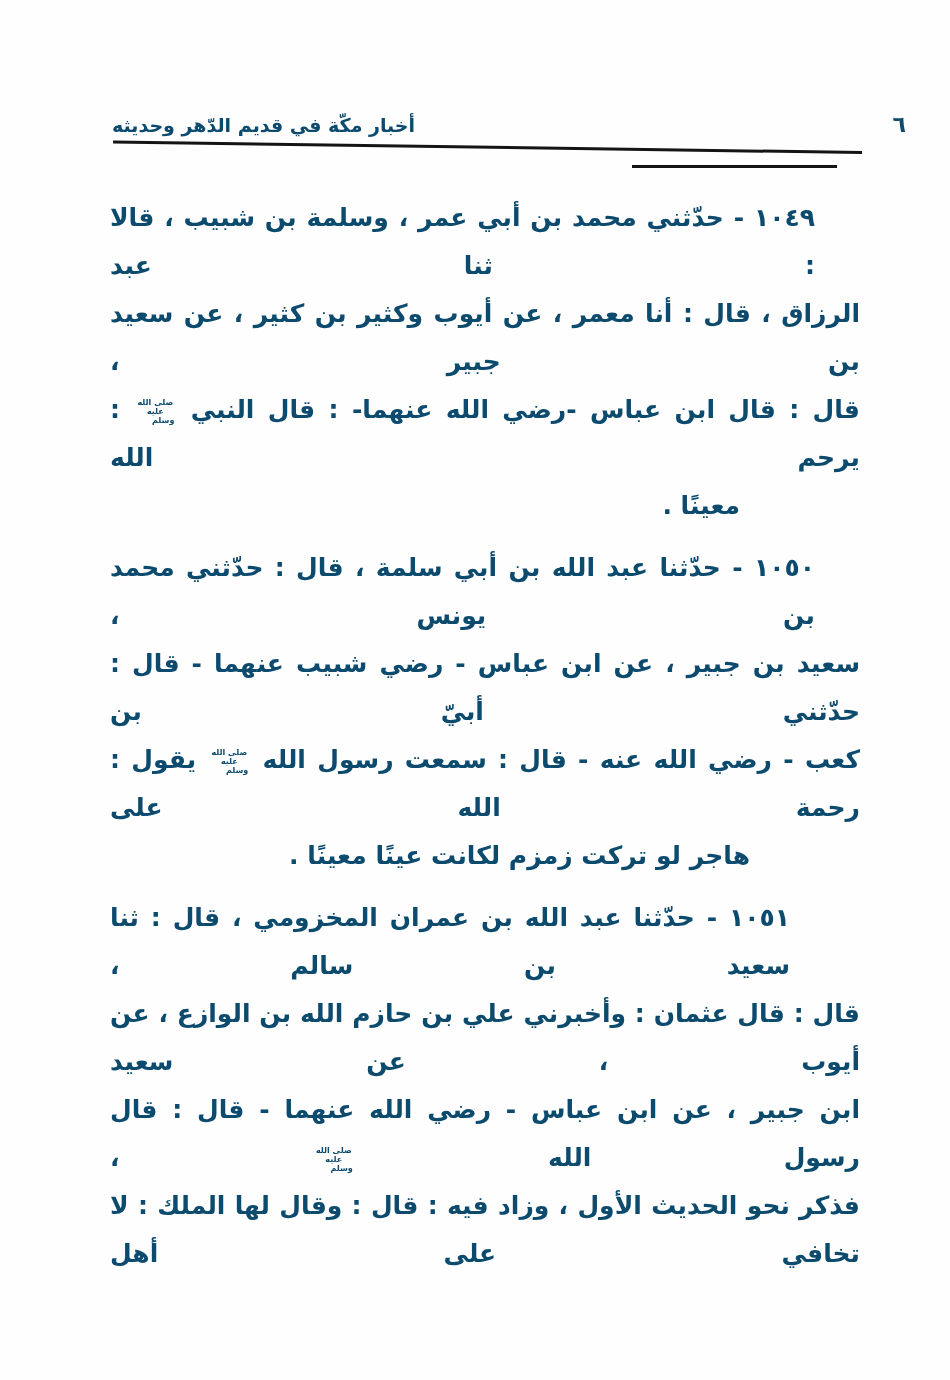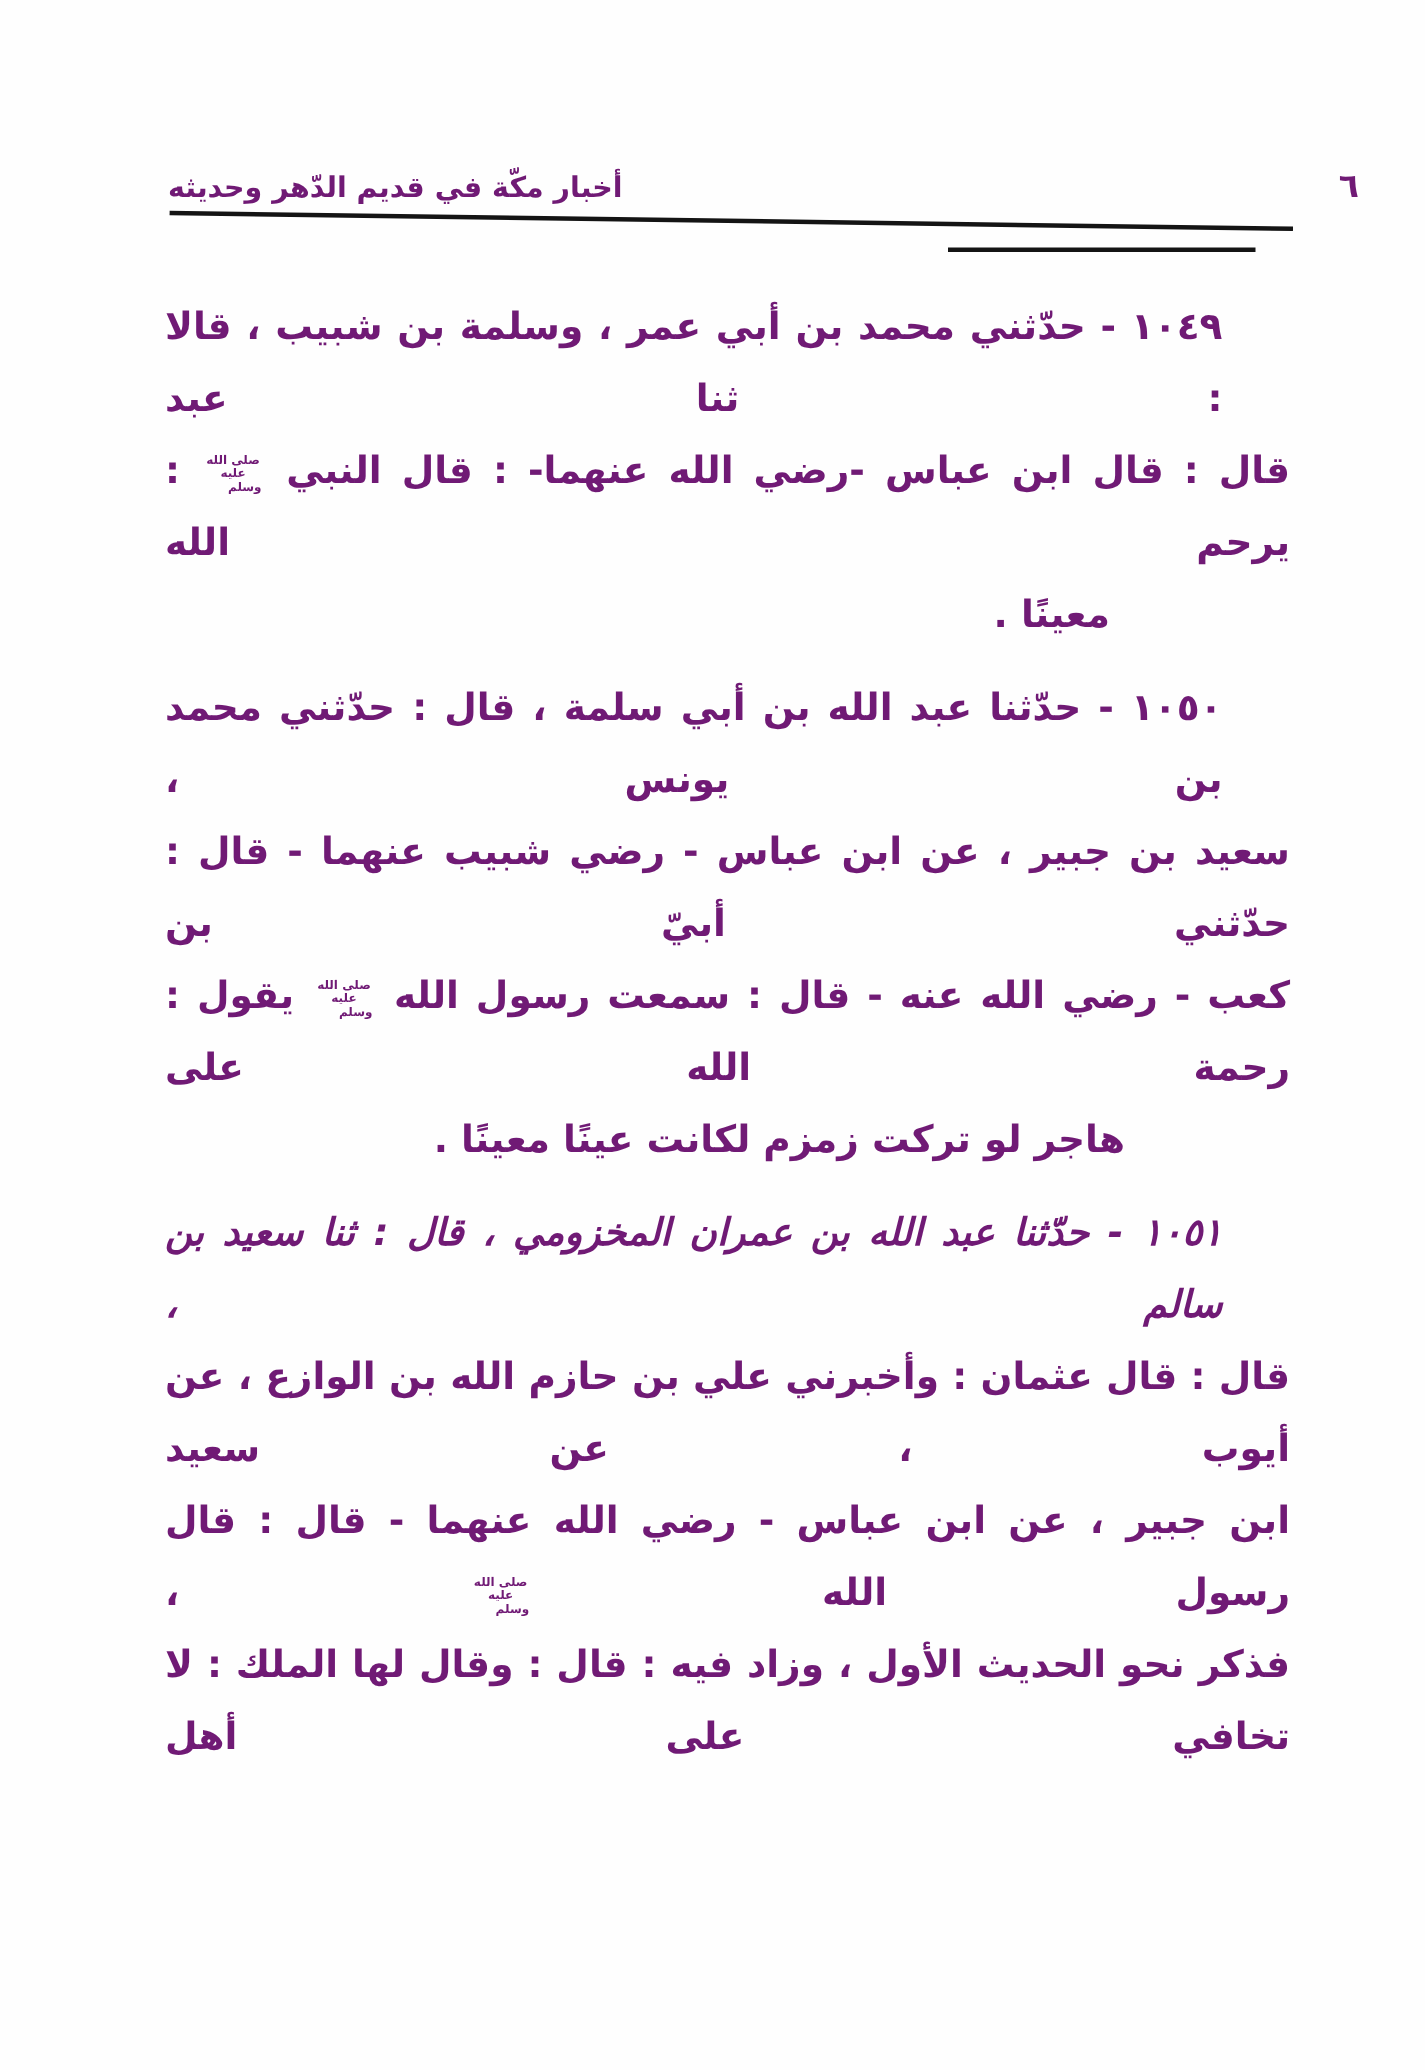--- a/index.html
+++ b/index.html
@@ -8,7 +8,7 @@
     width:950px;height:1380px;
     margin:0 auto;
     background:#fefefe;
-    color:#701a75;
+    color:#0c4a6e;
     font-family:"DejaVu Sans",sans-serif;
     font-weight:700;
     overflow:hidden;

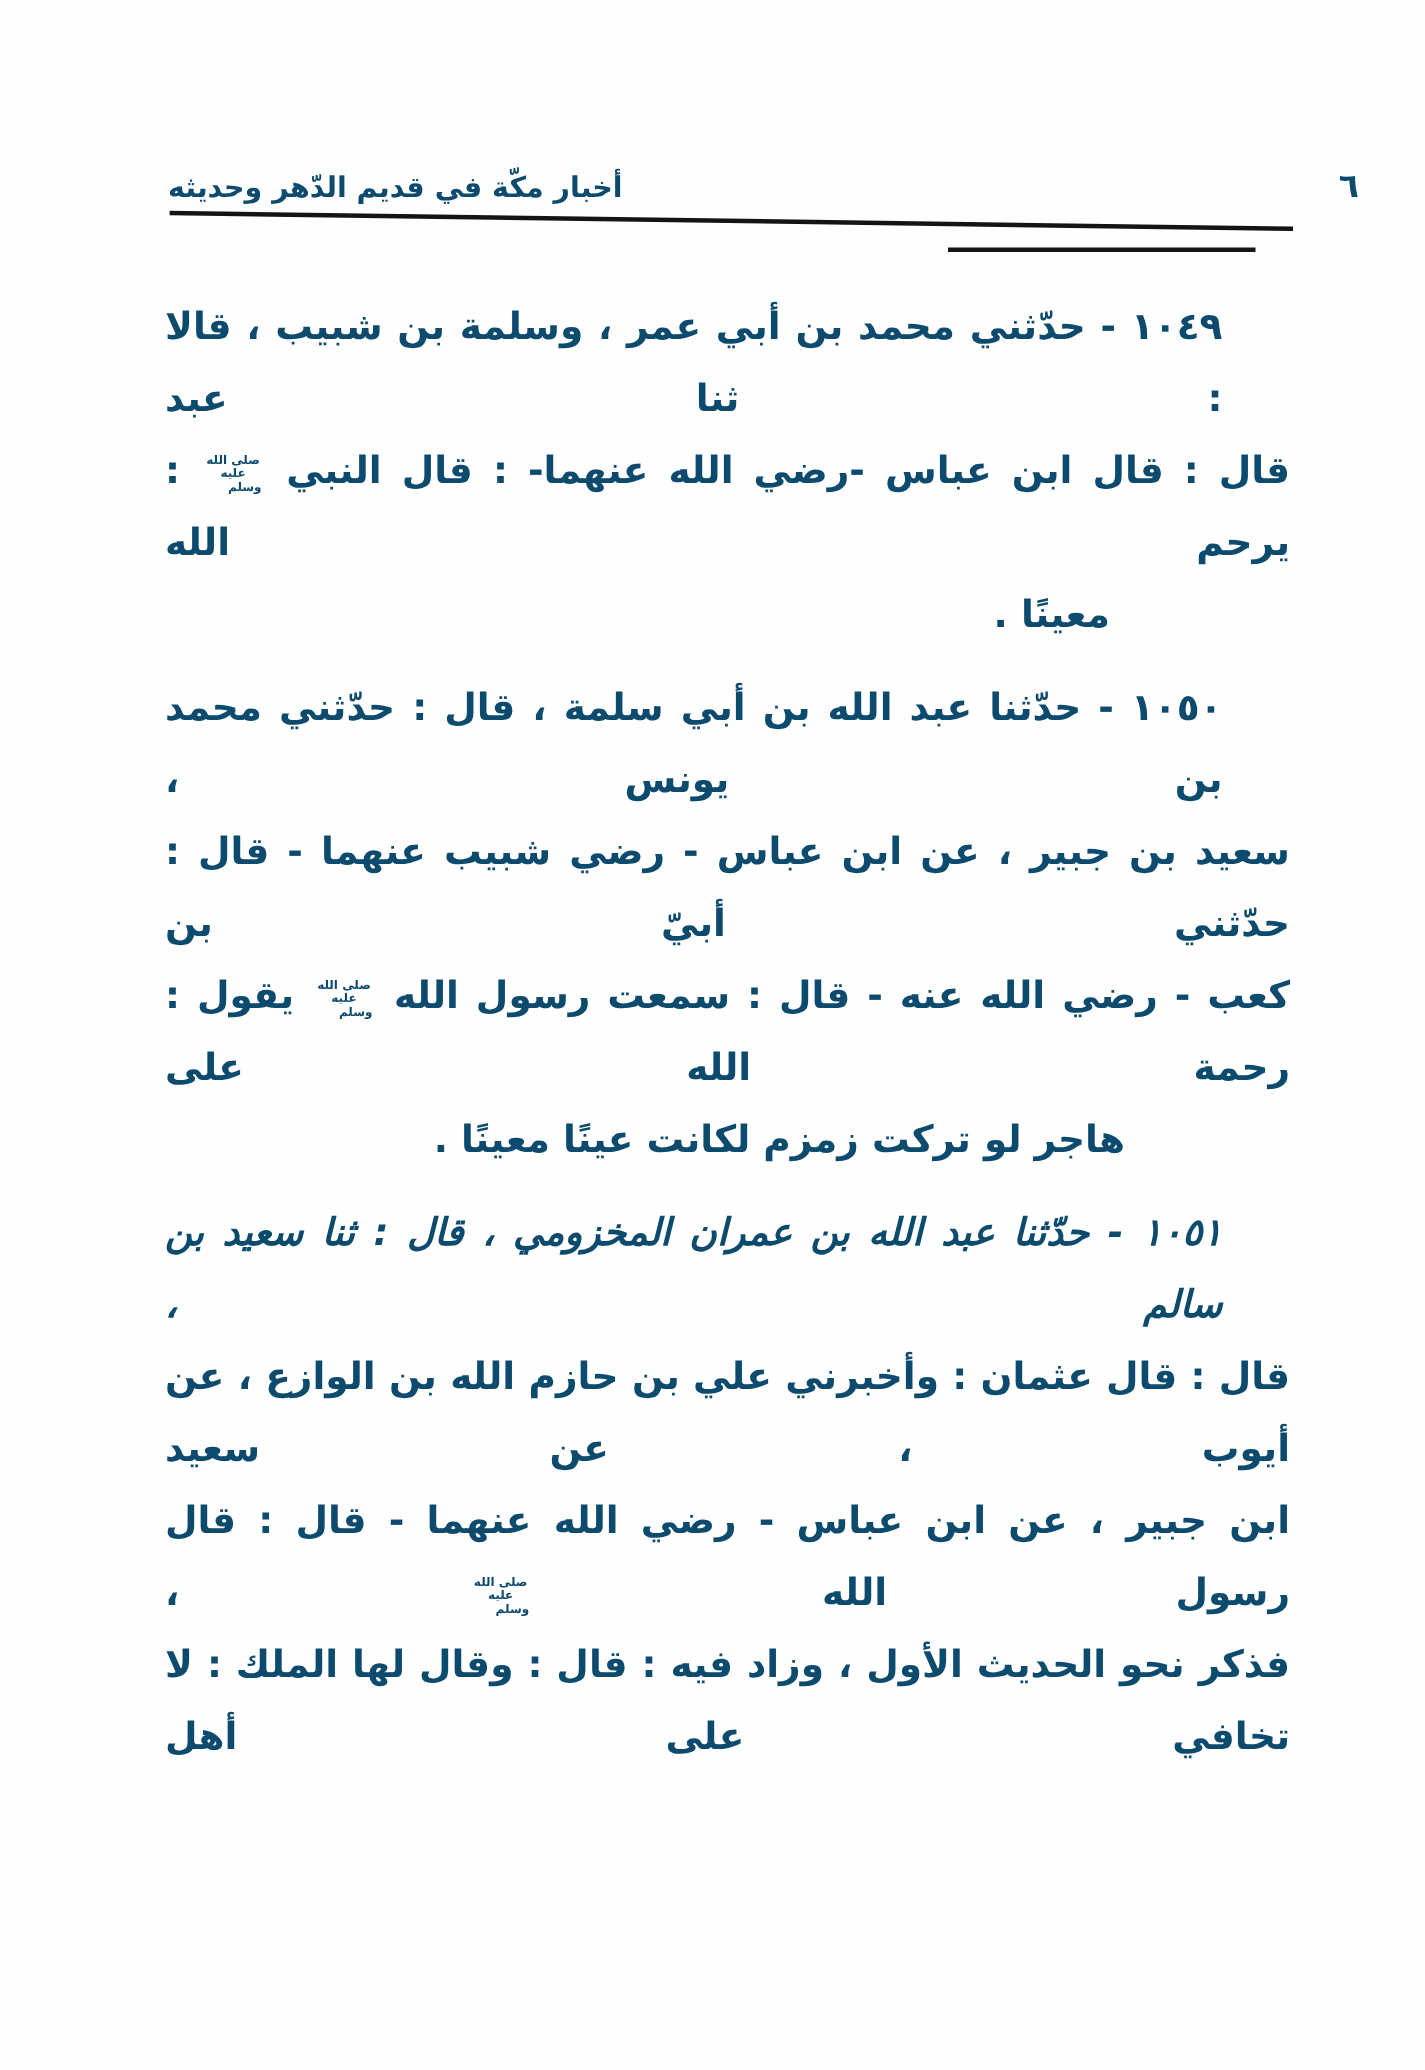--- a/index.html
+++ b/index.html
@@ -74,6 +74,7 @@
   <div class="body">
       <div class="para">
         <div class="ln fill" style="margin-right: 45px;">١٠٤٩ - حدّثني محمد بن أبي عمر ، وسلمة بن شبيب ، قالا : ثنا عبد</div>
+        <div class="ln fill">الرزاق ، قال : أنا معمر ، عن أيوب وكثير بن كثير ، عن سعيد بن جبير ،</div>
         <div class="ln fill">قال : قال ابن عباس -رضي الله عنهما- : قال النبي <span class="salla">صلى الله عليه وسلم</span> : يرحم الله</div>
         <div class="ln short" style="margin-right: 120px; text-align: right;">معينًا .</div>
       </div>

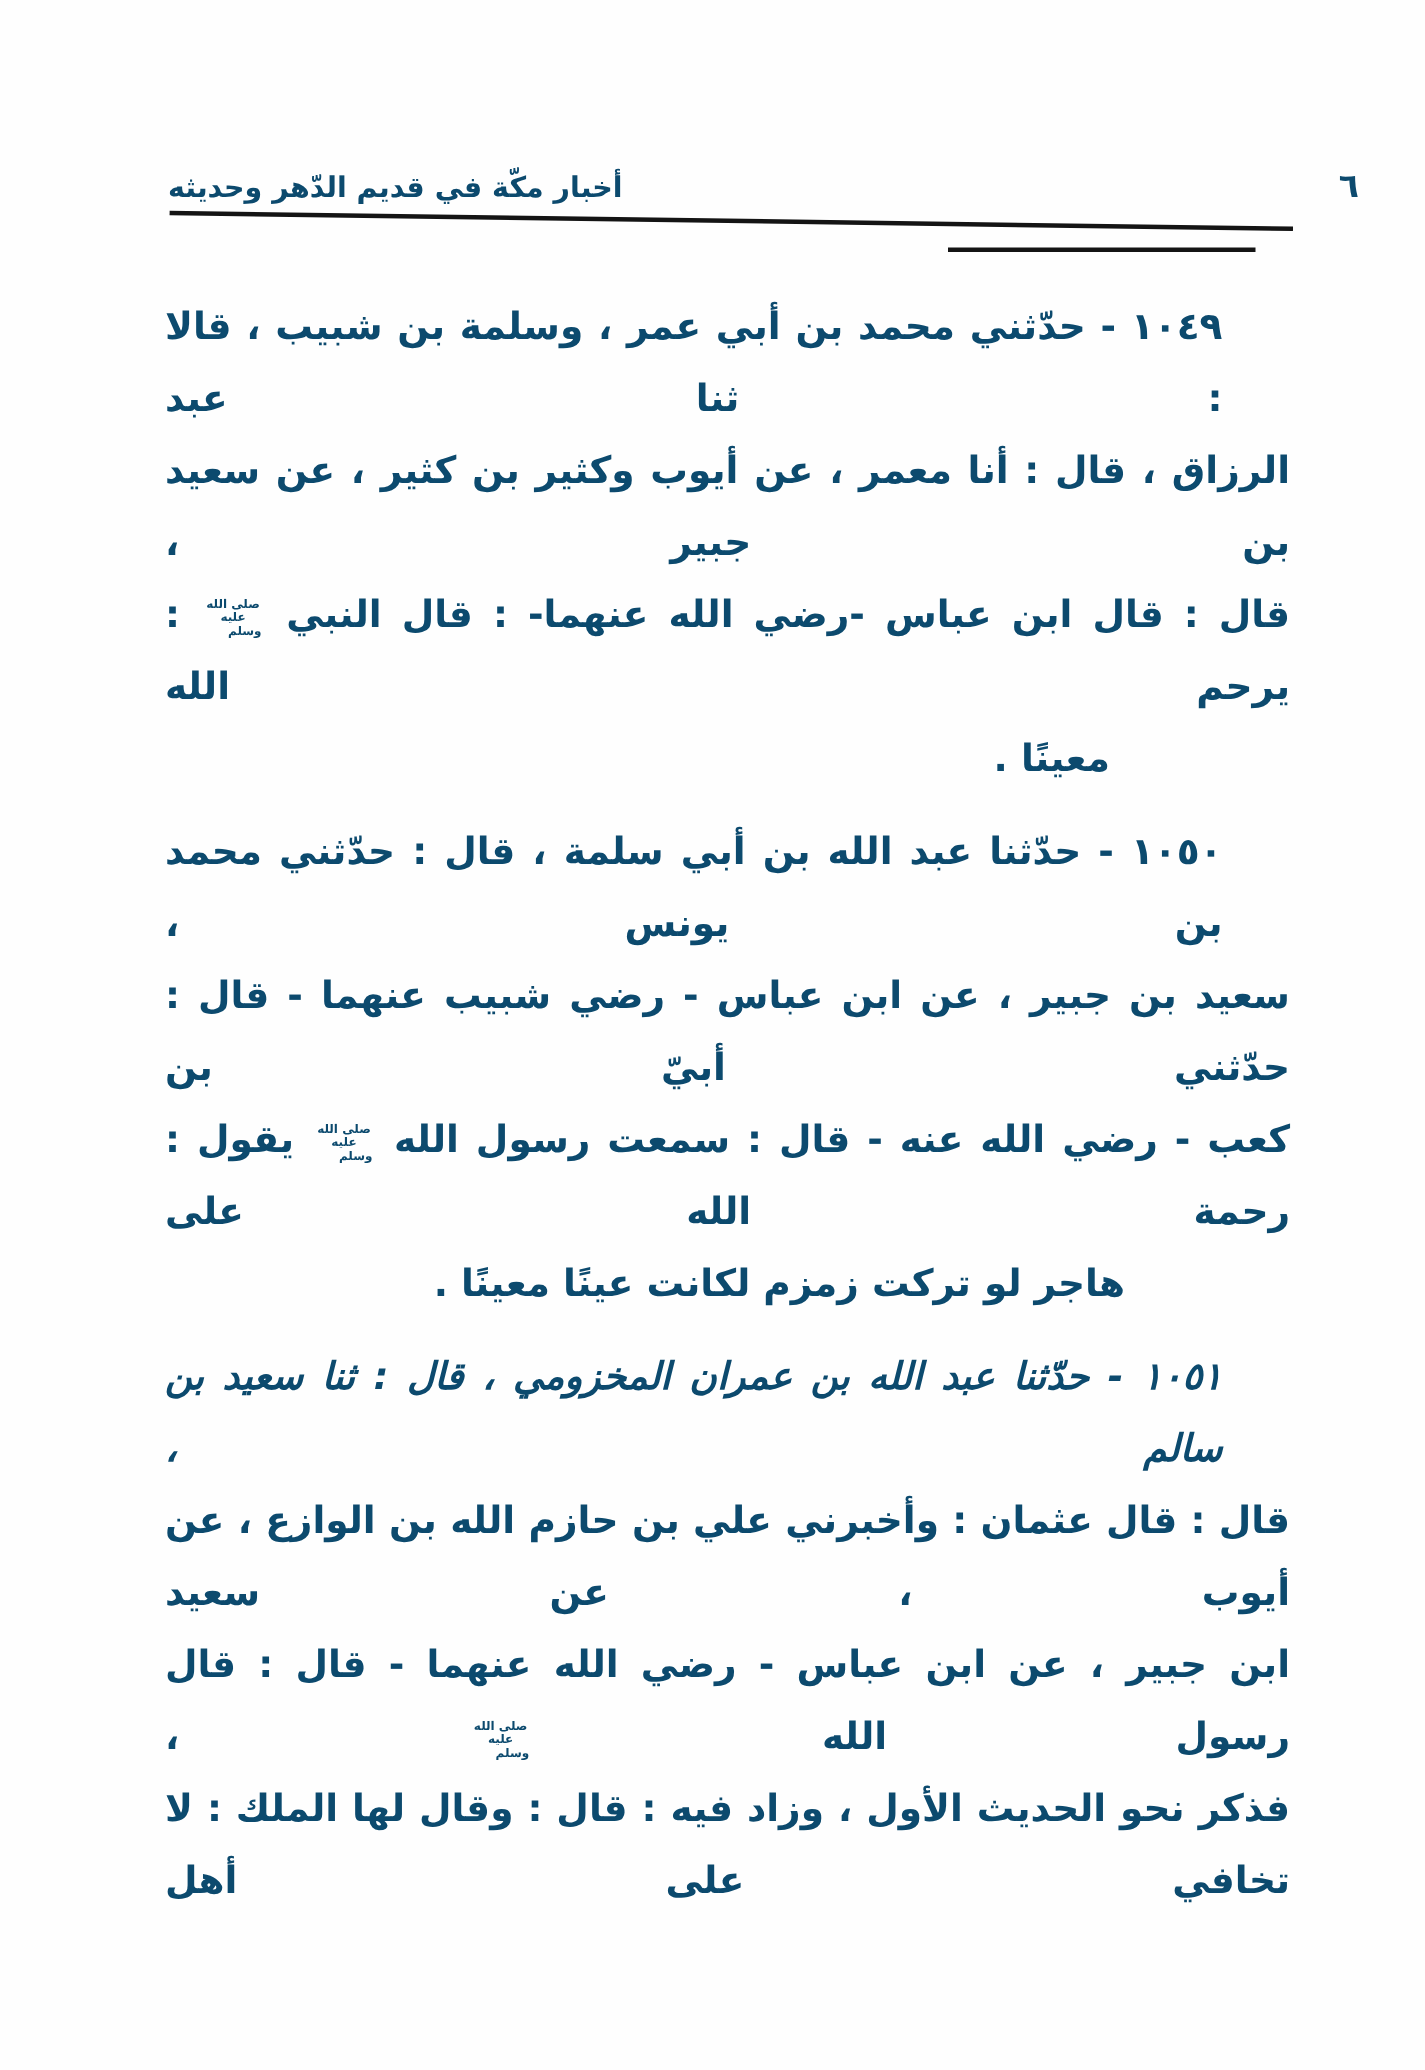--- a/index.html
+++ b/index.html
@@ -85,7 +85,7 @@
         <div class="ln short" style="margin-right: 110px;">هاجر لو تركت زمزم لكانت عينًا معينًا .</div>
       </div>
       <div class="para">
-        <div class="ln fill" style="margin-right: 45px; font-style: italic;">١٠٥١ - حدّثنا عبد الله بن عمران المخزومي ، قال : ثنا سعيد بن سالم ،</div>
+        <div class="ln fill" style="margin-right: 70px;">١٠٥١ - حدّثنا عبد الله بن عمران المخزومي ، قال : ثنا سعيد بن سالم ،</div>
         <div class="ln fill">قال : قال عثمان : وأخبرني علي بن حازم الله بن الوازع ، عن أيوب ، عن سعيد</div>
         <div class="ln fill">ابن جبير ، عن ابن عباس - رضي الله عنهما - قال : قال رسول الله <span class="salla">صلى الله عليه وسلم</span> ،</div>
         <div class="ln fill">فذكر نحو الحديث الأول ، وزاد فيه : قال : وقال لها الملك : لا تخافي على أهل</div>

